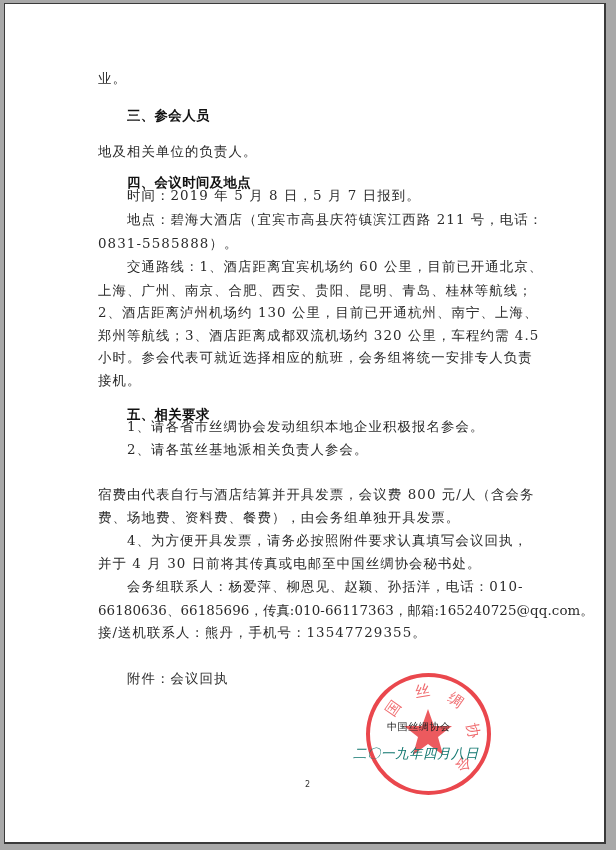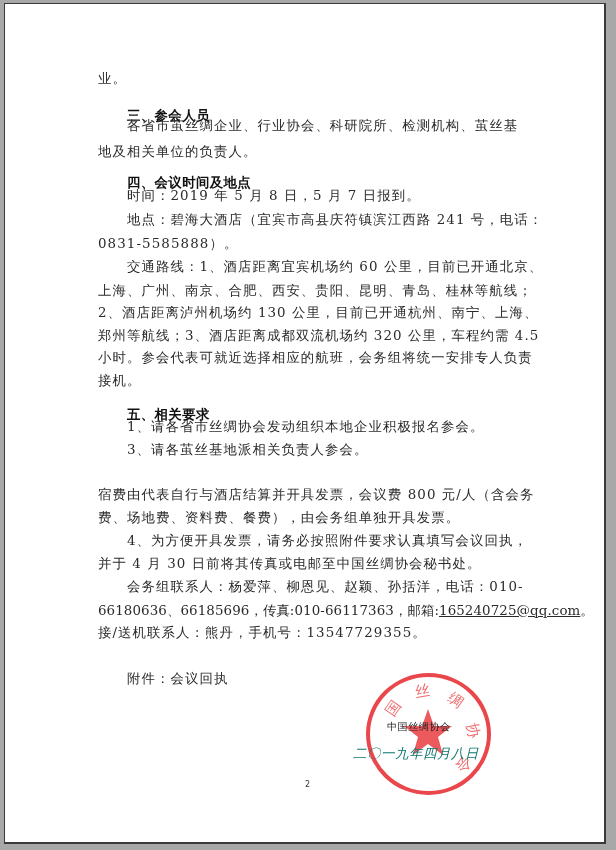--- a/index.html
+++ b/index.html
@@ -108,7 +108,6 @@
 
   <div class="line" style="top:66px">业。</div>
   <div class="line indent heading" style="top:91px">三、参会人员</div>
-  <div class="line indent" style="top:113px">各省市茧丝绸企业、行业协会、科研院所、检测机构、茧丝基</div>
   <div class="line" style="top:139px">地及相关单位的负责人。</div>
   <div class="line indent heading" style="top:158px">四、会议时间及地点</div>
   <div class="line indent" style="top:183px">时间：2019 年 5 月 8 日，5 月 7 日报到。</div>

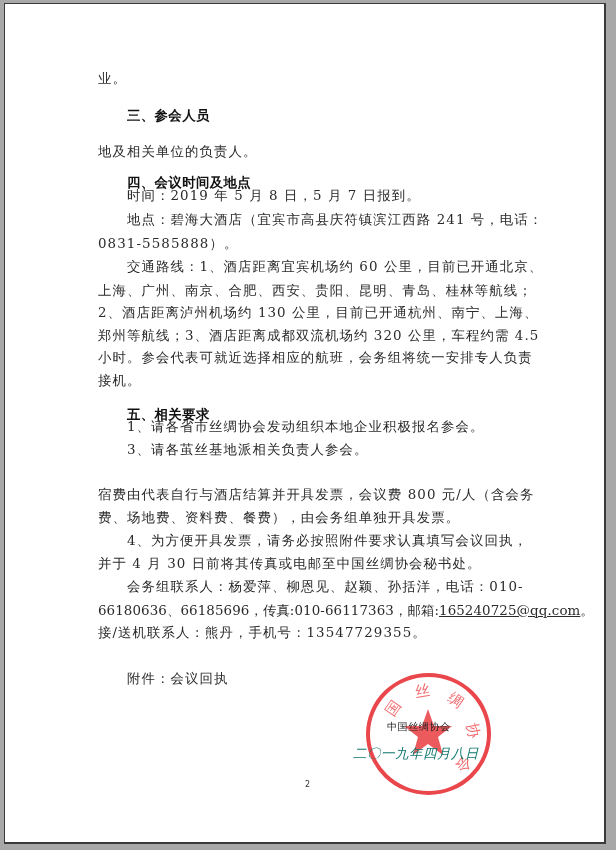--- a/index.html
+++ b/index.html
@@ -111,7 +111,7 @@
   <div class="line" style="top:139px">地及相关单位的负责人。</div>
   <div class="line indent heading" style="top:158px">四、会议时间及地点</div>
   <div class="line indent" style="top:183px">时间：2019 年 5 月 8 日，5 月 7 日报到。</div>
-  <div class="line indent" style="top:207px">地点：碧海大酒店（宜宾市高县庆符镇滨江西路 241 号，电话：</div>
+  <div class="line indent" style="top:207px">地点：碧海大酒店（宜宾市高县庆符镇滨江西路 211 号，电话：</div>
   <div class="line" style="top:231px">0831-5585888）。</div>
   <div class="line indent" style="top:254px">交通路线：1、酒店距离宜宾机场约 60 公里，目前已开通北京、</div>
   <div class="line" style="top:278px">上海、广州、南京、合肥、西安、贵阳、昆明、青岛、桂林等航线；</div>

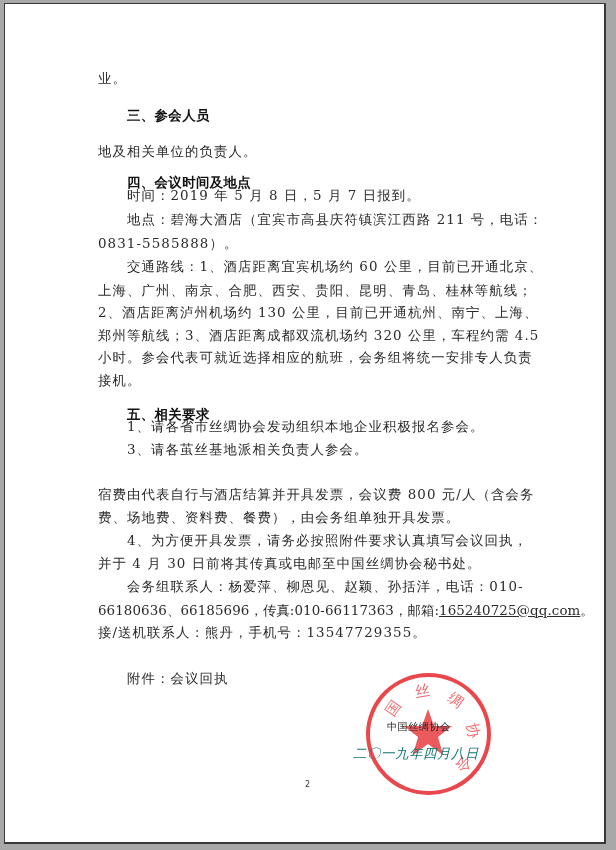--- a/index.html
+++ b/index.html
@@ -121,7 +121,7 @@
   <div class="line" style="top:368px">接机。</div>
   <div class="line indent heading" style="top:390px">五、相关要求</div>
   <div class="line indent" style="top:414px">1、请各省市丝绸协会发动组织本地企业积极报名参会。</div>
-  <div class="line indent" style="top:437px">3、请各茧丝基地派相关负责人参会。</div>
+  <div class="line indent" style="top:437px">2、请各茧丝基地派相关负责人参会。</div>
   <div class="line" style="top:482px">宿费由代表自行与酒店结算并开具发票，会议费 800 元/人（含会务</div>
   <div class="line" style="top:505px">费、场地费、资料费、餐费），由会务组单独开具发票。</div>
   <div class="line indent" style="top:528px">4、为方便开具发票，请务必按照附件要求认真填写会议回执，</div>

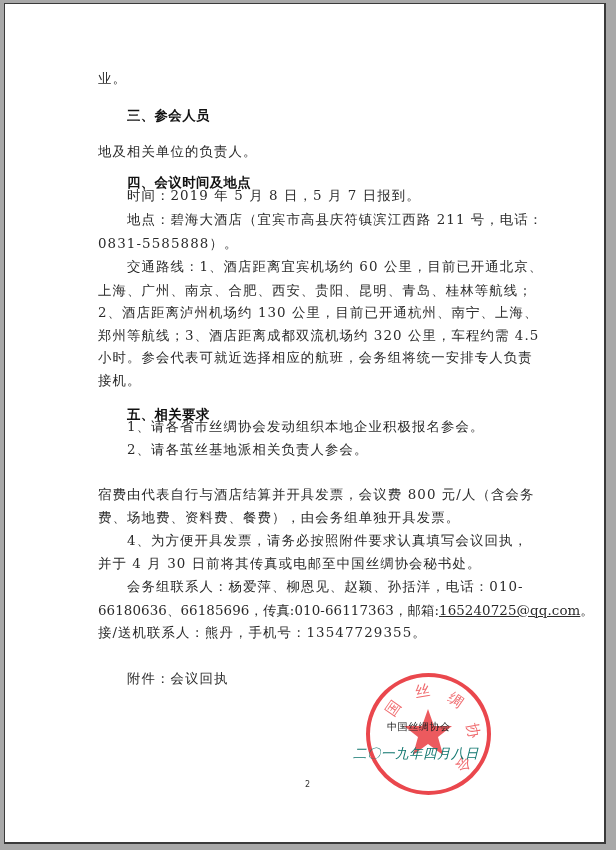--- a/index.html
+++ b/index.html
@@ -46,7 +46,6 @@
       margin-top: 12px;
     }
     .email {
-      text-decoration: underline;
       text-align: right;
     }
     .page-number {

